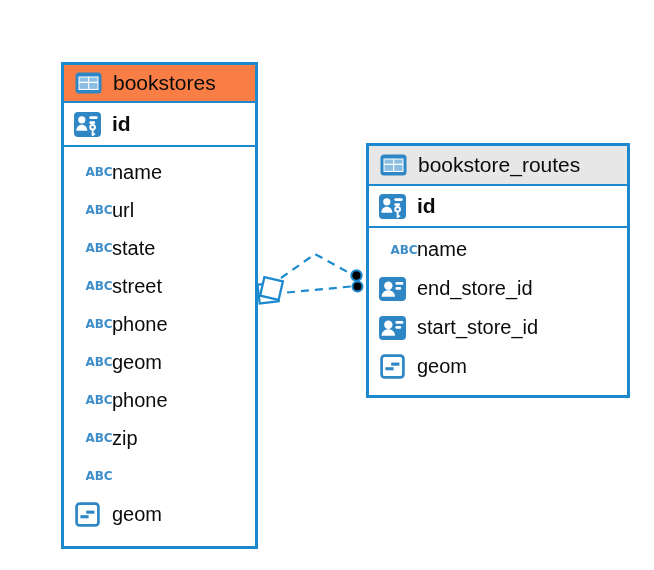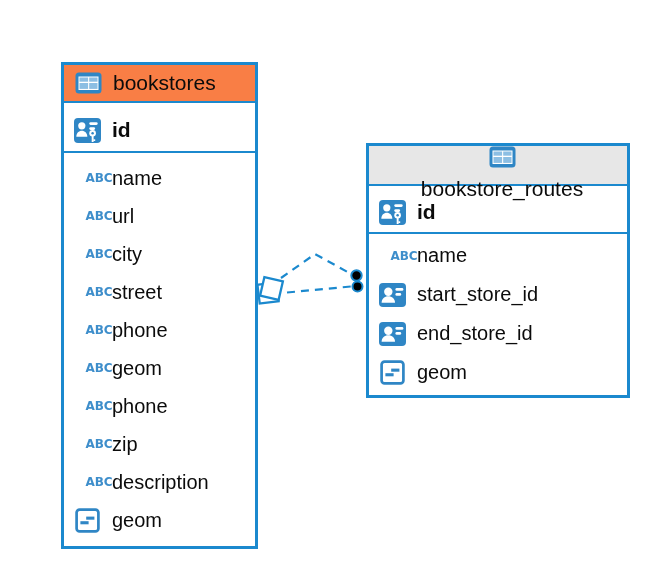--- a/index.html
+++ b/index.html
@@ -37,7 +37,6 @@
     border-bottom:2px solid #1B89CE;
     font-weight:bold; font-size:21px;
     background:#ffffff;
-    margin-top:6px;
   }
   .t-bookstores .pk-row { height:44px; }
   .t-routes     .pk-row { height:42px; }

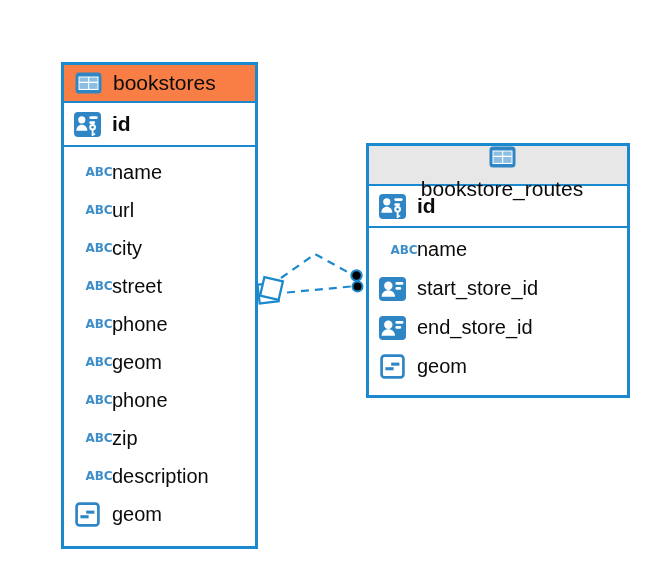--- a/index.html
+++ b/index.html
@@ -29,7 +29,7 @@
     white-space:nowrap;
   }
   .t-bookstores .tbl-header { height:38px; background:#F97E45; }
-  .t-routes     .tbl-header { height:40px; background:#E7E7E7;flex-direction:column; }
+  .t-routes     .tbl-header { height:40px; background:#E7E7E7; }
 
   .pk-row {
     display:flex; align-items:center; gap:9px;

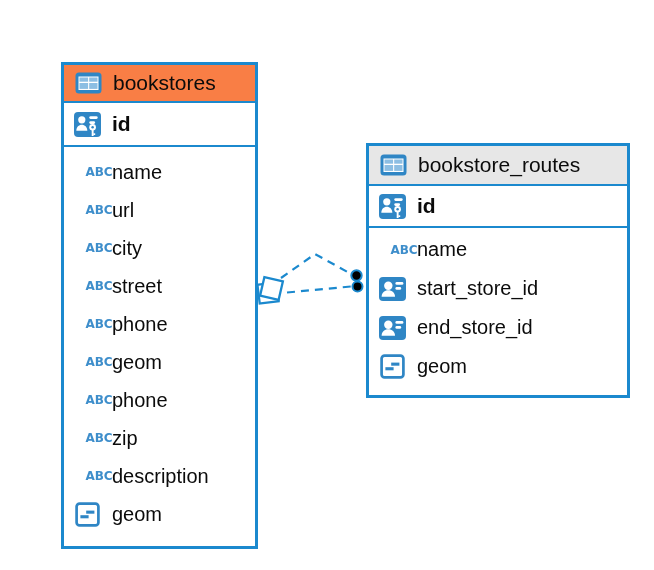--- a/index.html
+++ b/index.html
@@ -133,7 +133,7 @@
         <span class="icon-box">
             <span class="abc-glyph">ABC</span>
           </span>
-        <span>city</span>
+        <span>state</span>
       </div>
       <div class="field-row">
         <span class="icon-box">

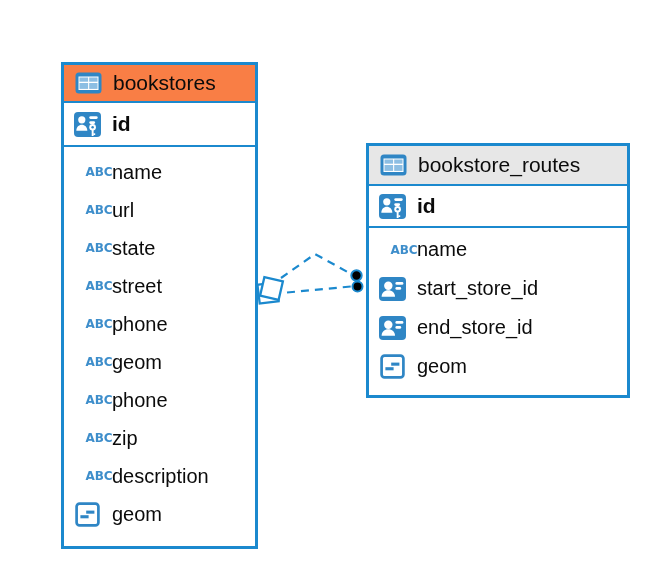--- a/index.html
+++ b/index.html
@@ -233,7 +233,7 @@
             <rect x="16.4" y="10" width="5.8" height="2.8" rx="1.4" fill="#ffffff"></rect>
           </svg>
         </span>
-        <span>start_store_id</span>
+        <span>end_store_id</span>
       </div>
       <div class="field-row">
         <span class="icon-box">
@@ -245,7 +245,7 @@
             <rect x="16.4" y="10" width="5.8" height="2.8" rx="1.4" fill="#ffffff"></rect>
           </svg>
         </span>
-        <span>end_store_id</span>
+        <span>start_store_id</span>
       </div>
       <div class="field-row">
         <span class="icon-box">

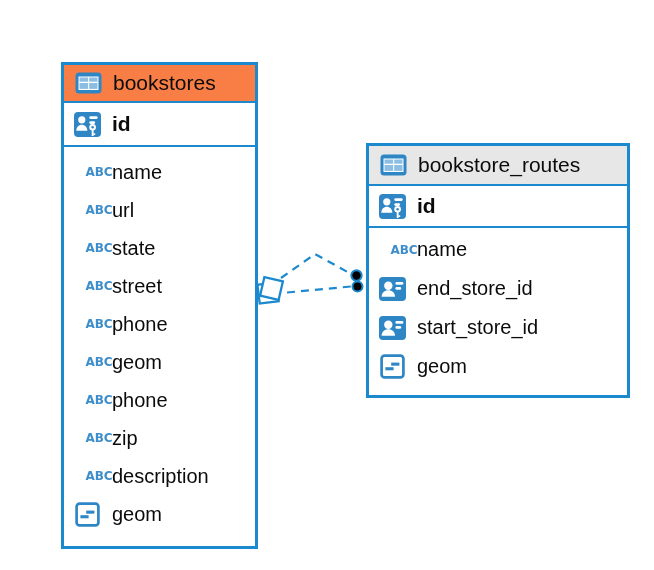--- a/index.html
+++ b/index.html
@@ -169,7 +169,6 @@
         <span class="icon-box">
             <span class="abc-glyph">ABC</span>
           </span>
-        <span>description</span>
       </div>
       <div class="field-row">
         <span class="icon-box">

